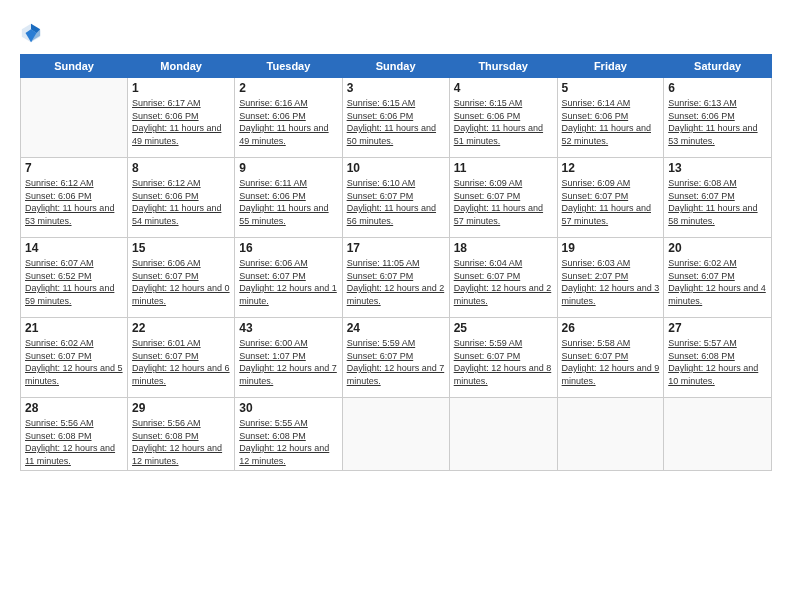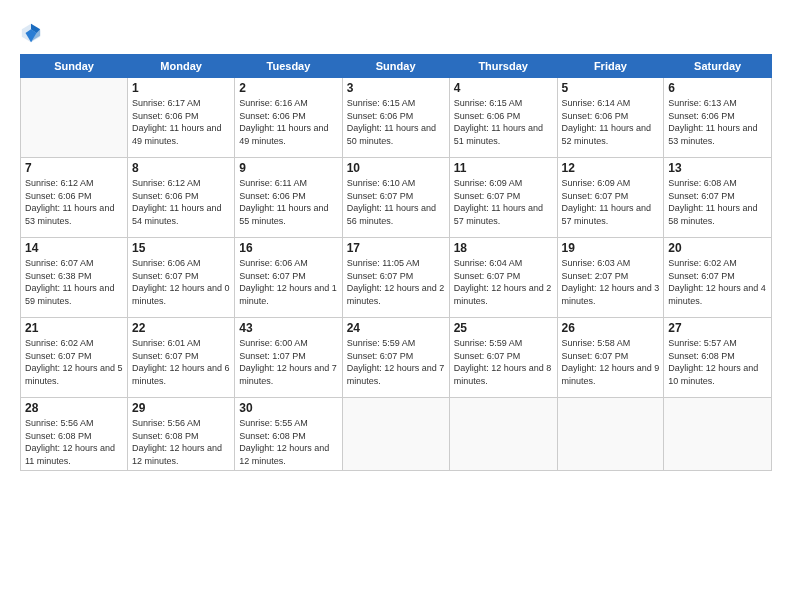--- a/index.html
+++ b/index.html
@@ -85,6 +85,7 @@
       color: #333;
       font-size: 9px;
       line-height: 1.4;
+      text-decoration: underline;
     }
     .empty-cell {
       background: #f9f9f9;

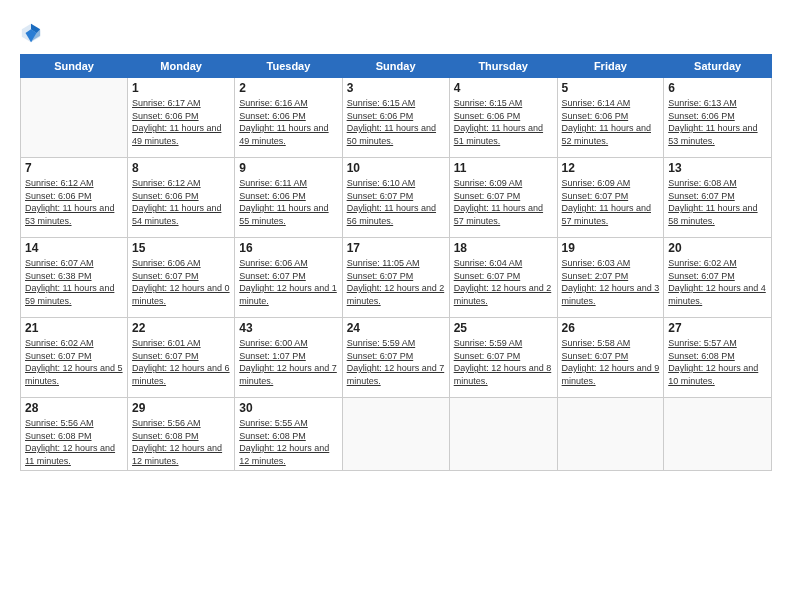--- a/index.html
+++ b/index.html
@@ -232,7 +232,7 @@
           <td>
             <span class="day-num">14</span>
             <div class="day-info">Sunrise: 6:07 AM
-Sunset: 6:38 PM
+Sunset: 6:52 PM
 Daylight: 11 hours
 and 59 minutes.</div>
           </td>

